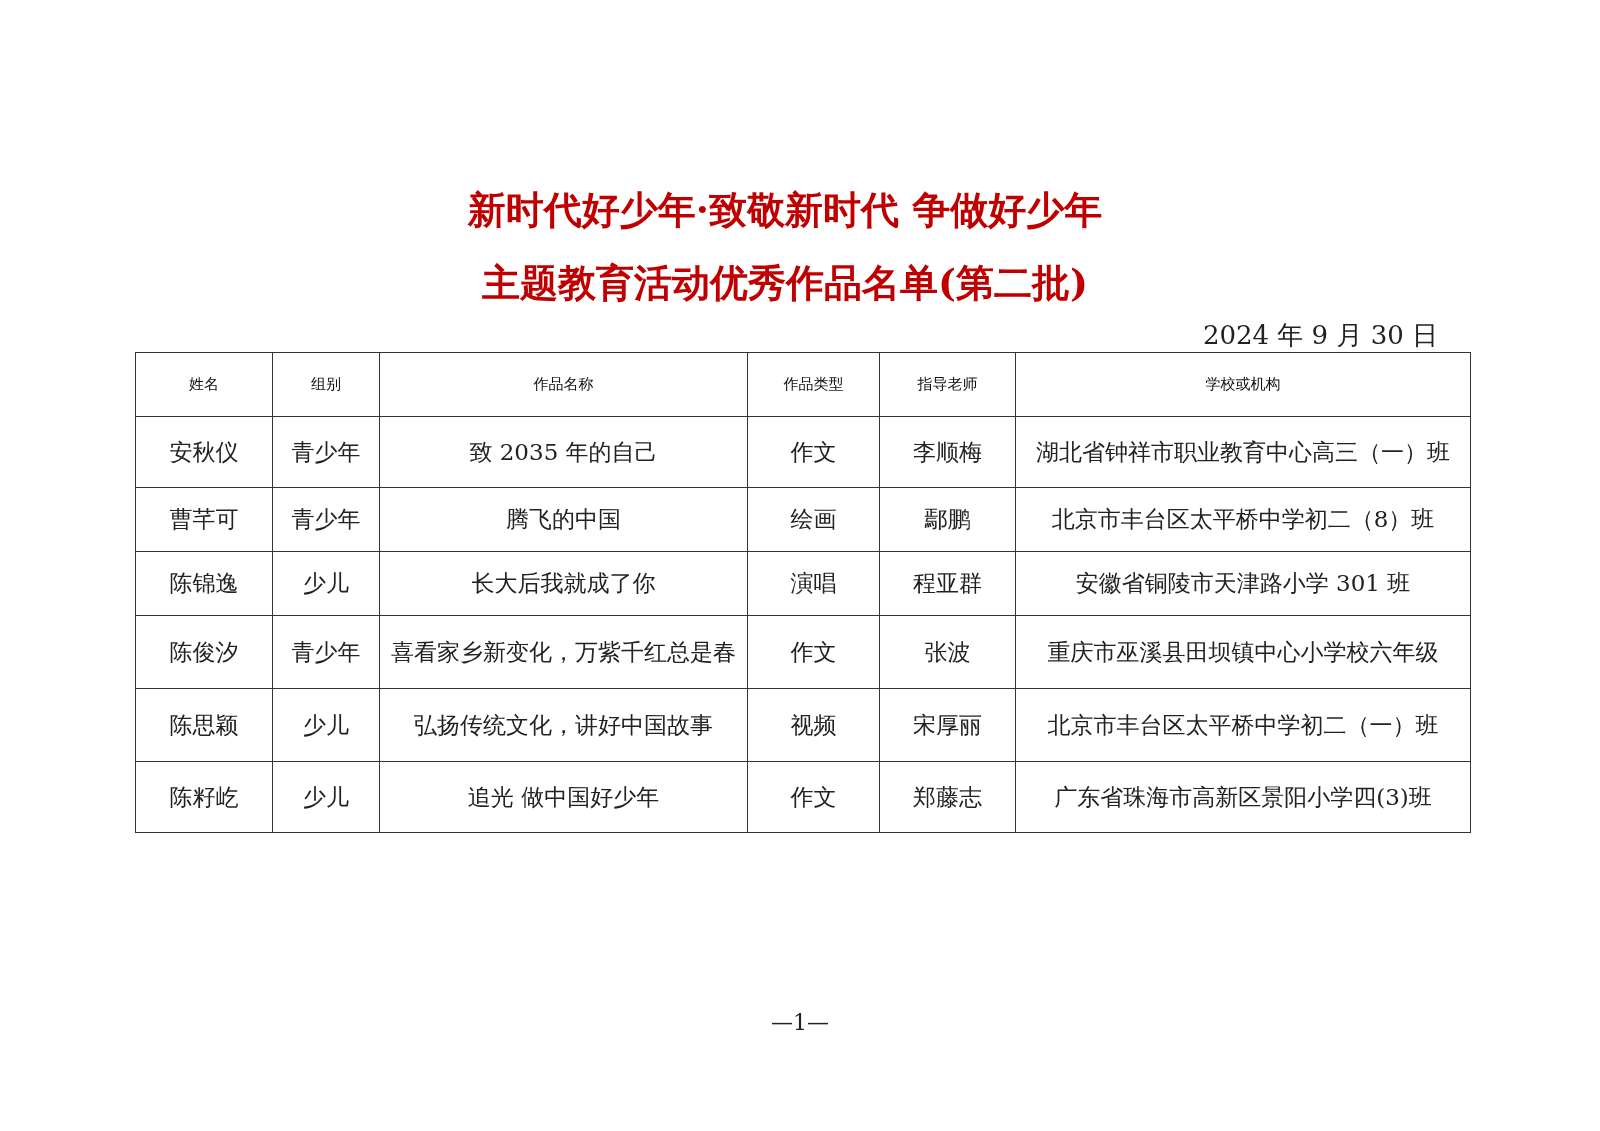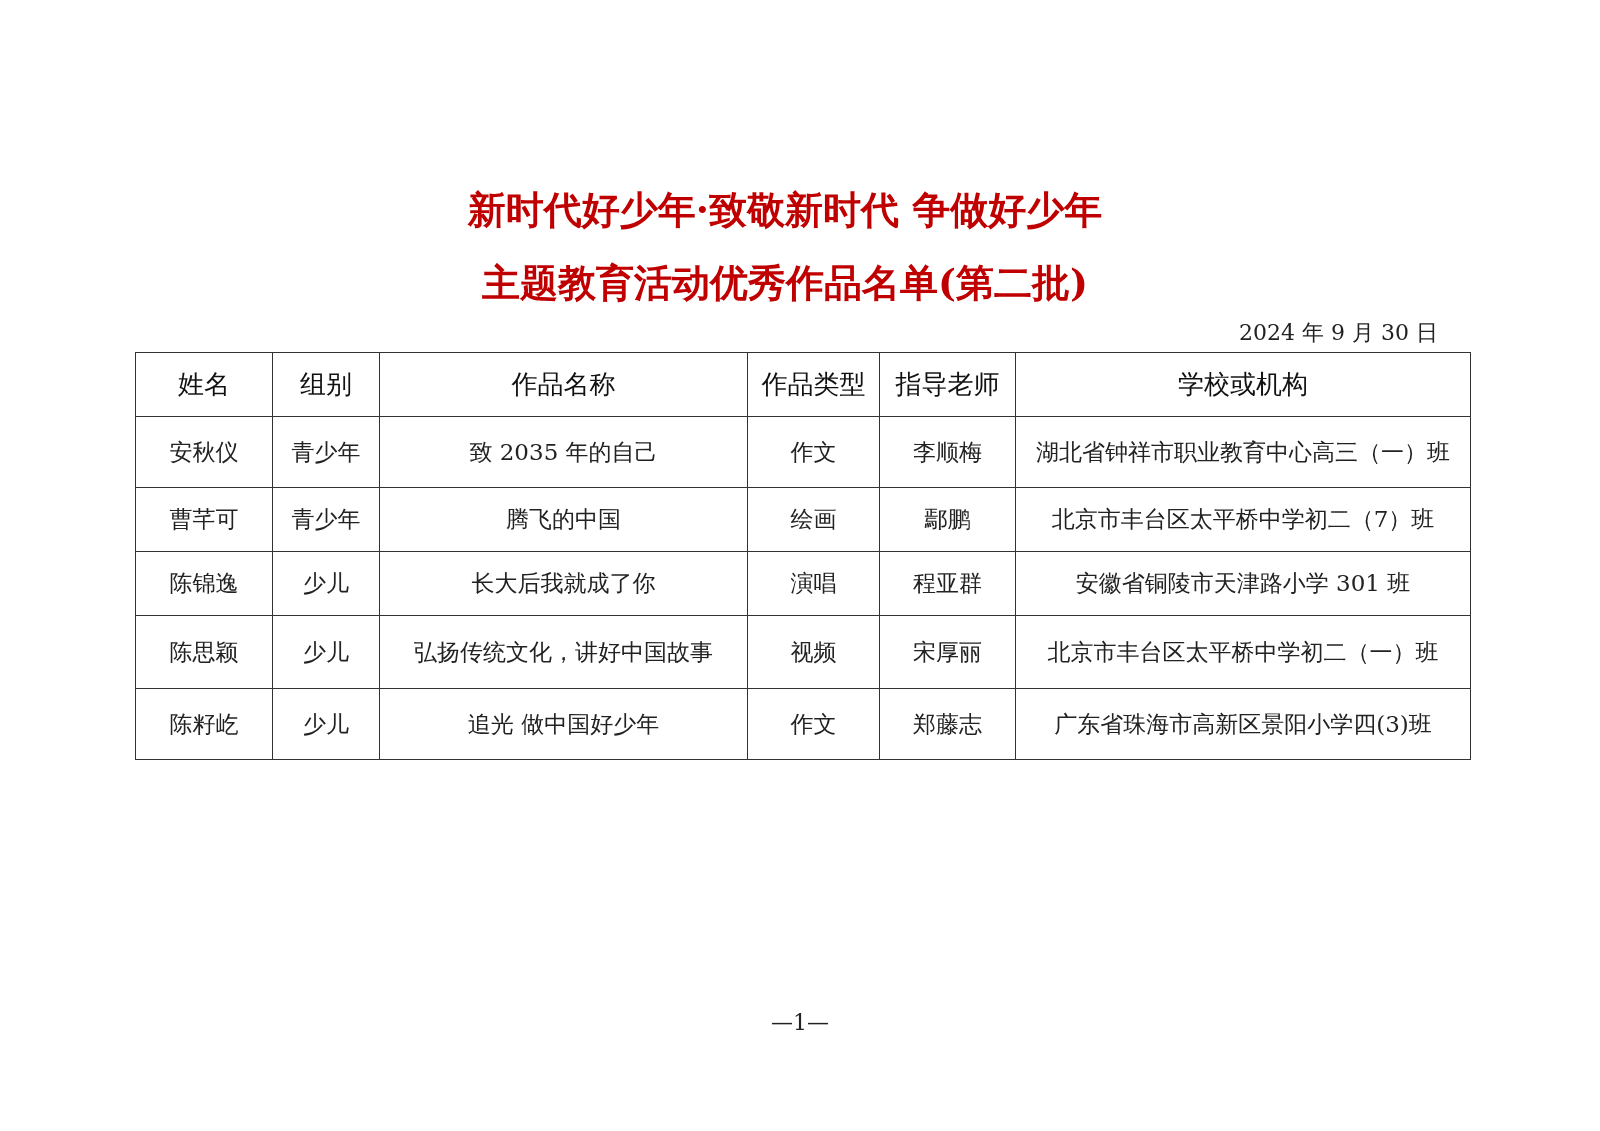--- a/index.html
+++ b/index.html
@@ -33,7 +33,7 @@
       position: absolute;
       top: 318px;
       right: 162px;
-      font-size: 22px;
+      font-size: 26px;
       color: #222;
       white-space: nowrap;
     }

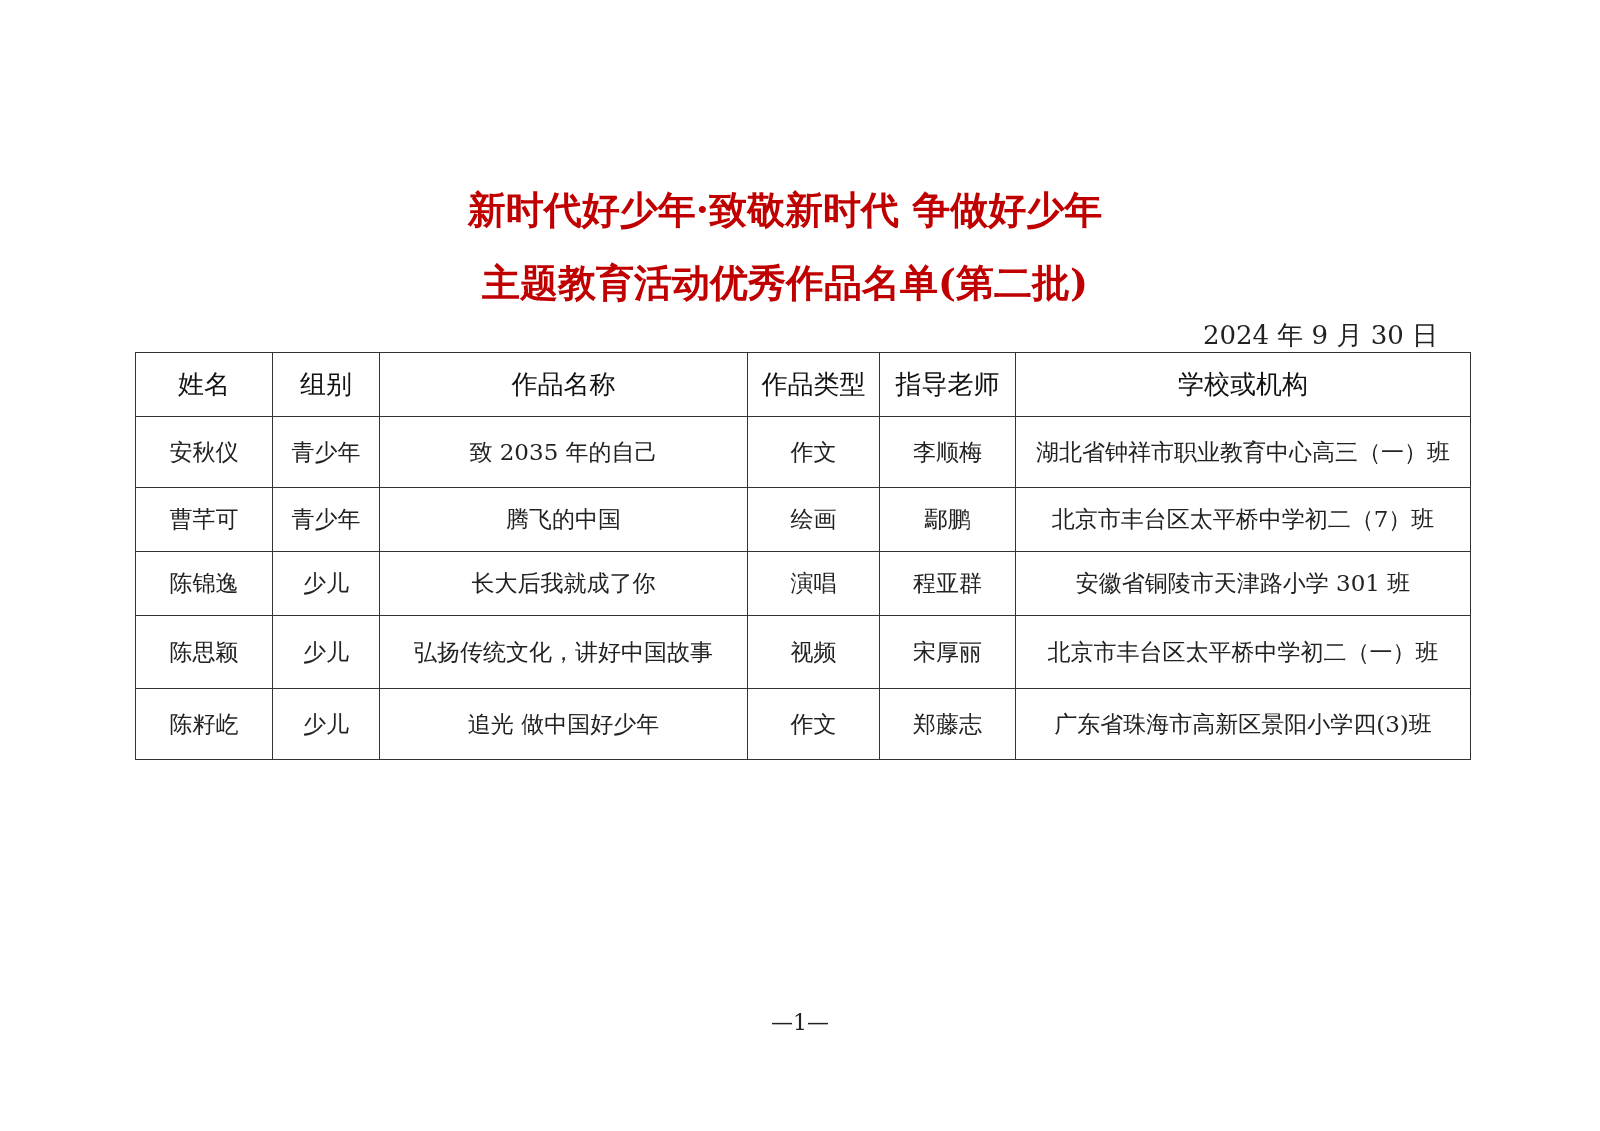--- a/index.html
+++ b/index.html
@@ -57,7 +57,7 @@
     table.roster th {
       height: 63px;
       text-align: center;
-      font-size: 26px;
+      font-size: 15px;
       color: #111;
     }
     table.roster td {

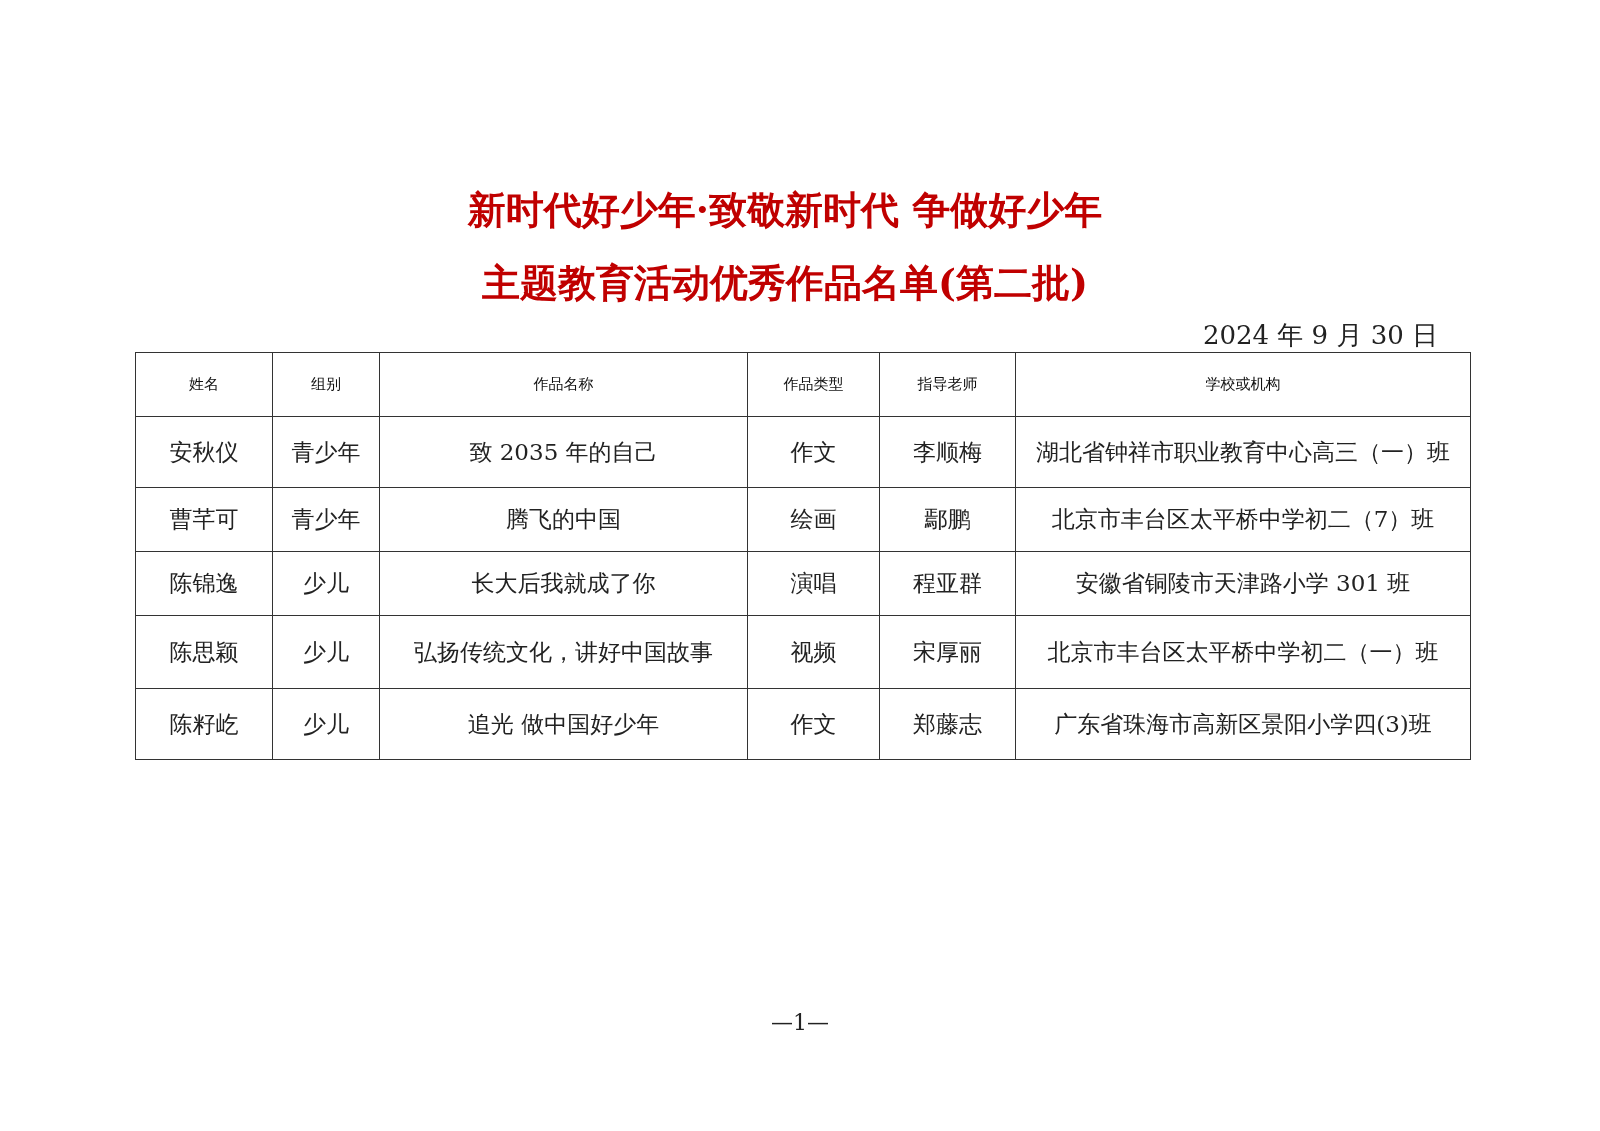--- a/index.html
+++ b/index.html
@@ -127,7 +127,7 @@
       <td>腾飞的中国</td>
       <td>绘画</td>
       <td>鄢鹏</td>
-      <td>北京市丰台区太平桥中学初二（7）班</td>
+      <td>北京市丰台区太平桥中学初二（8）班</td>
     </tr>
     <tr class="r3">
       <td>陈锦逸</td>

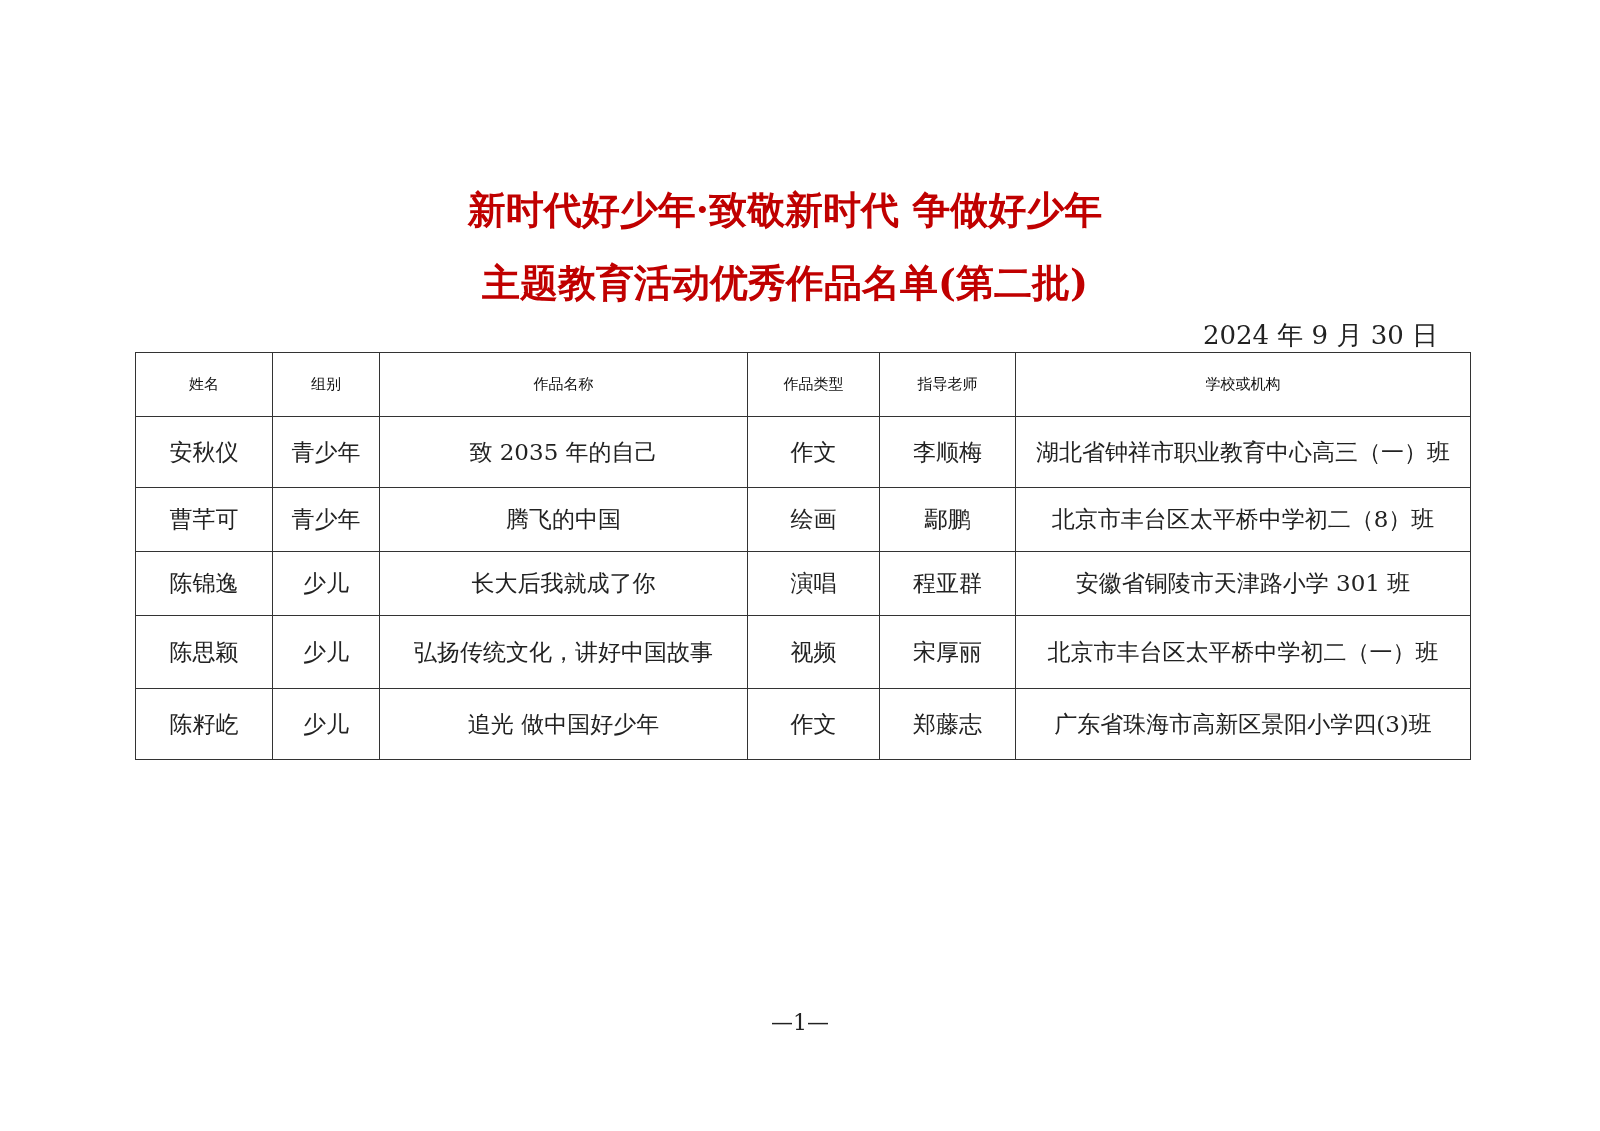--- a/index.html
+++ b/index.html
@@ -137,6 +137,14 @@
       <td>程亚群</td>
       <td>安徽省铜陵市天津路小学 301 班</td>
     </tr>
+    <tr class="r4">
+      <td>陈俊汐</td>
+      <td>青少年</td>
+      <td>喜看家乡新变化，万紫千红总是春</td>
+      <td>作文</td>
+      <td>张波</td>
+      <td>重庆市巫溪县田坝镇中心小学校六年级</td>
+    </tr>
     <tr class="r6">
       <td>陈思颖</td>
       <td>少儿</td>

